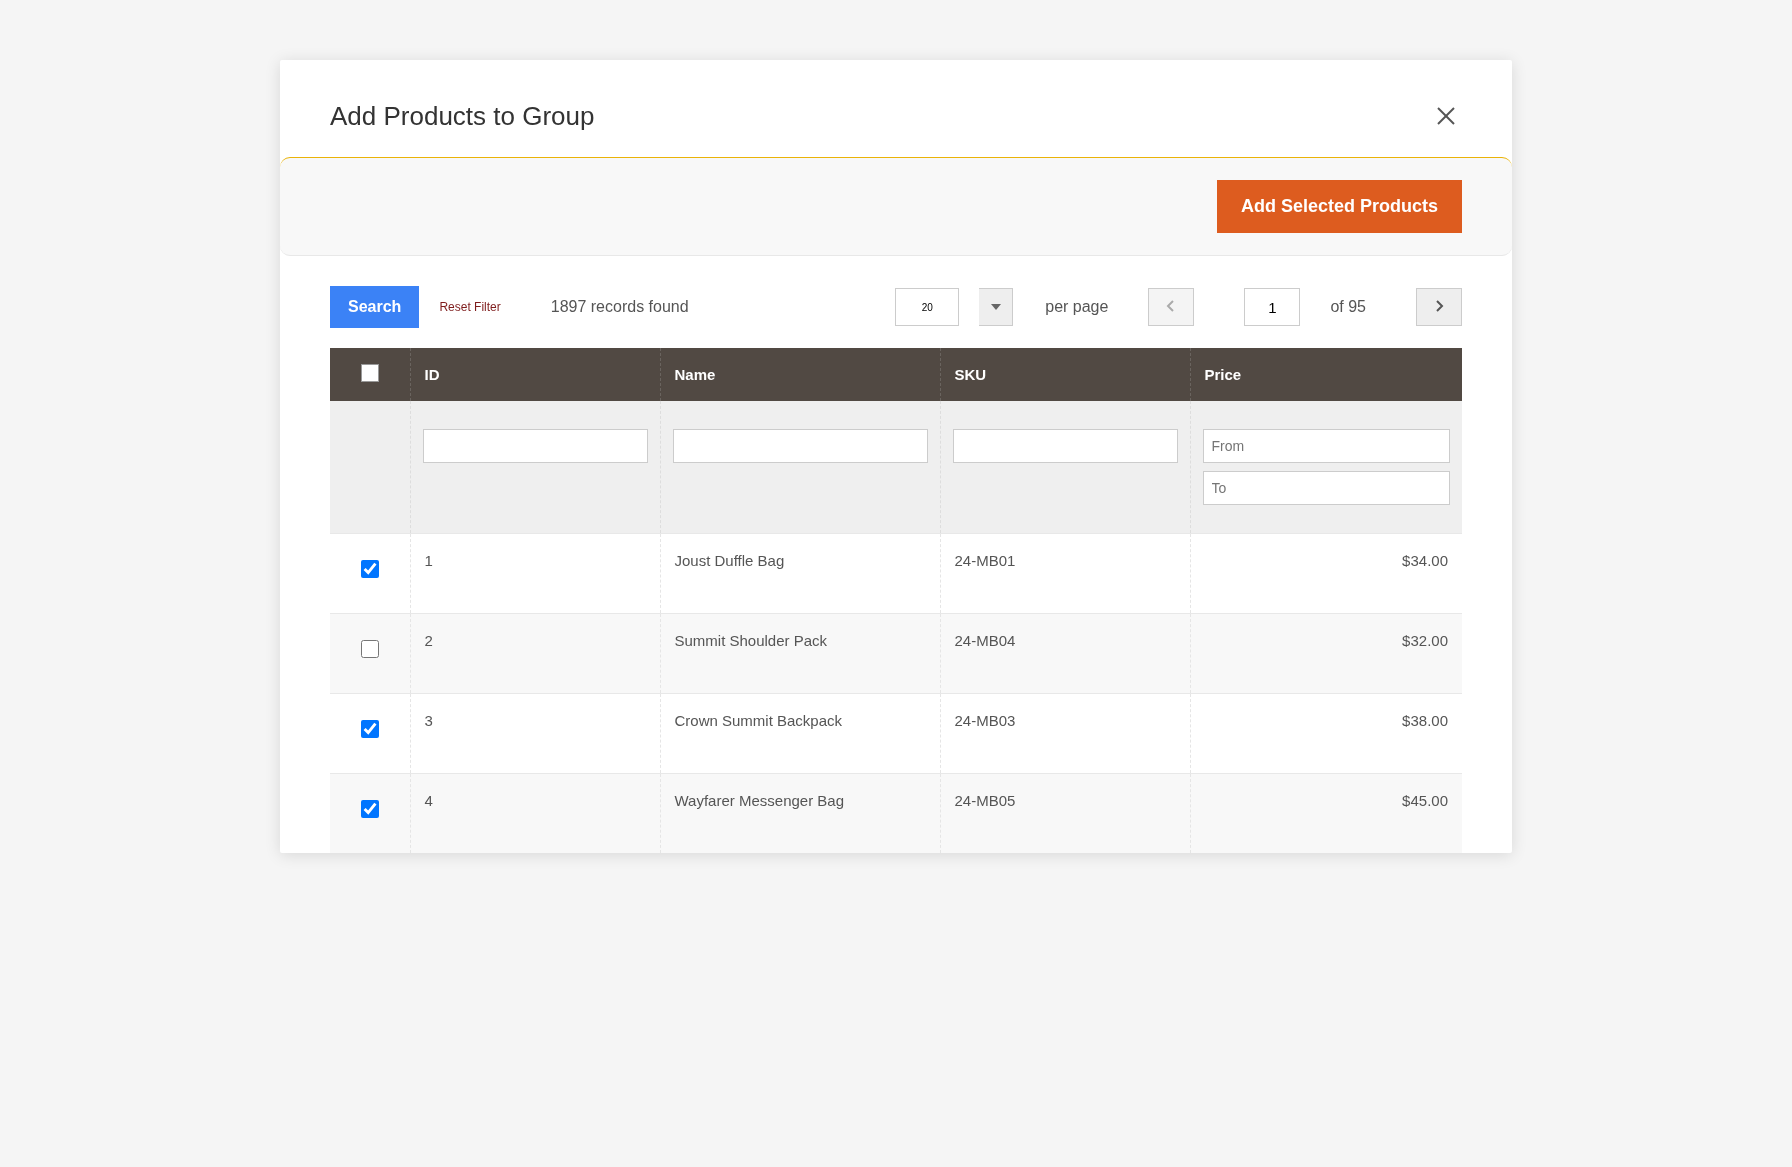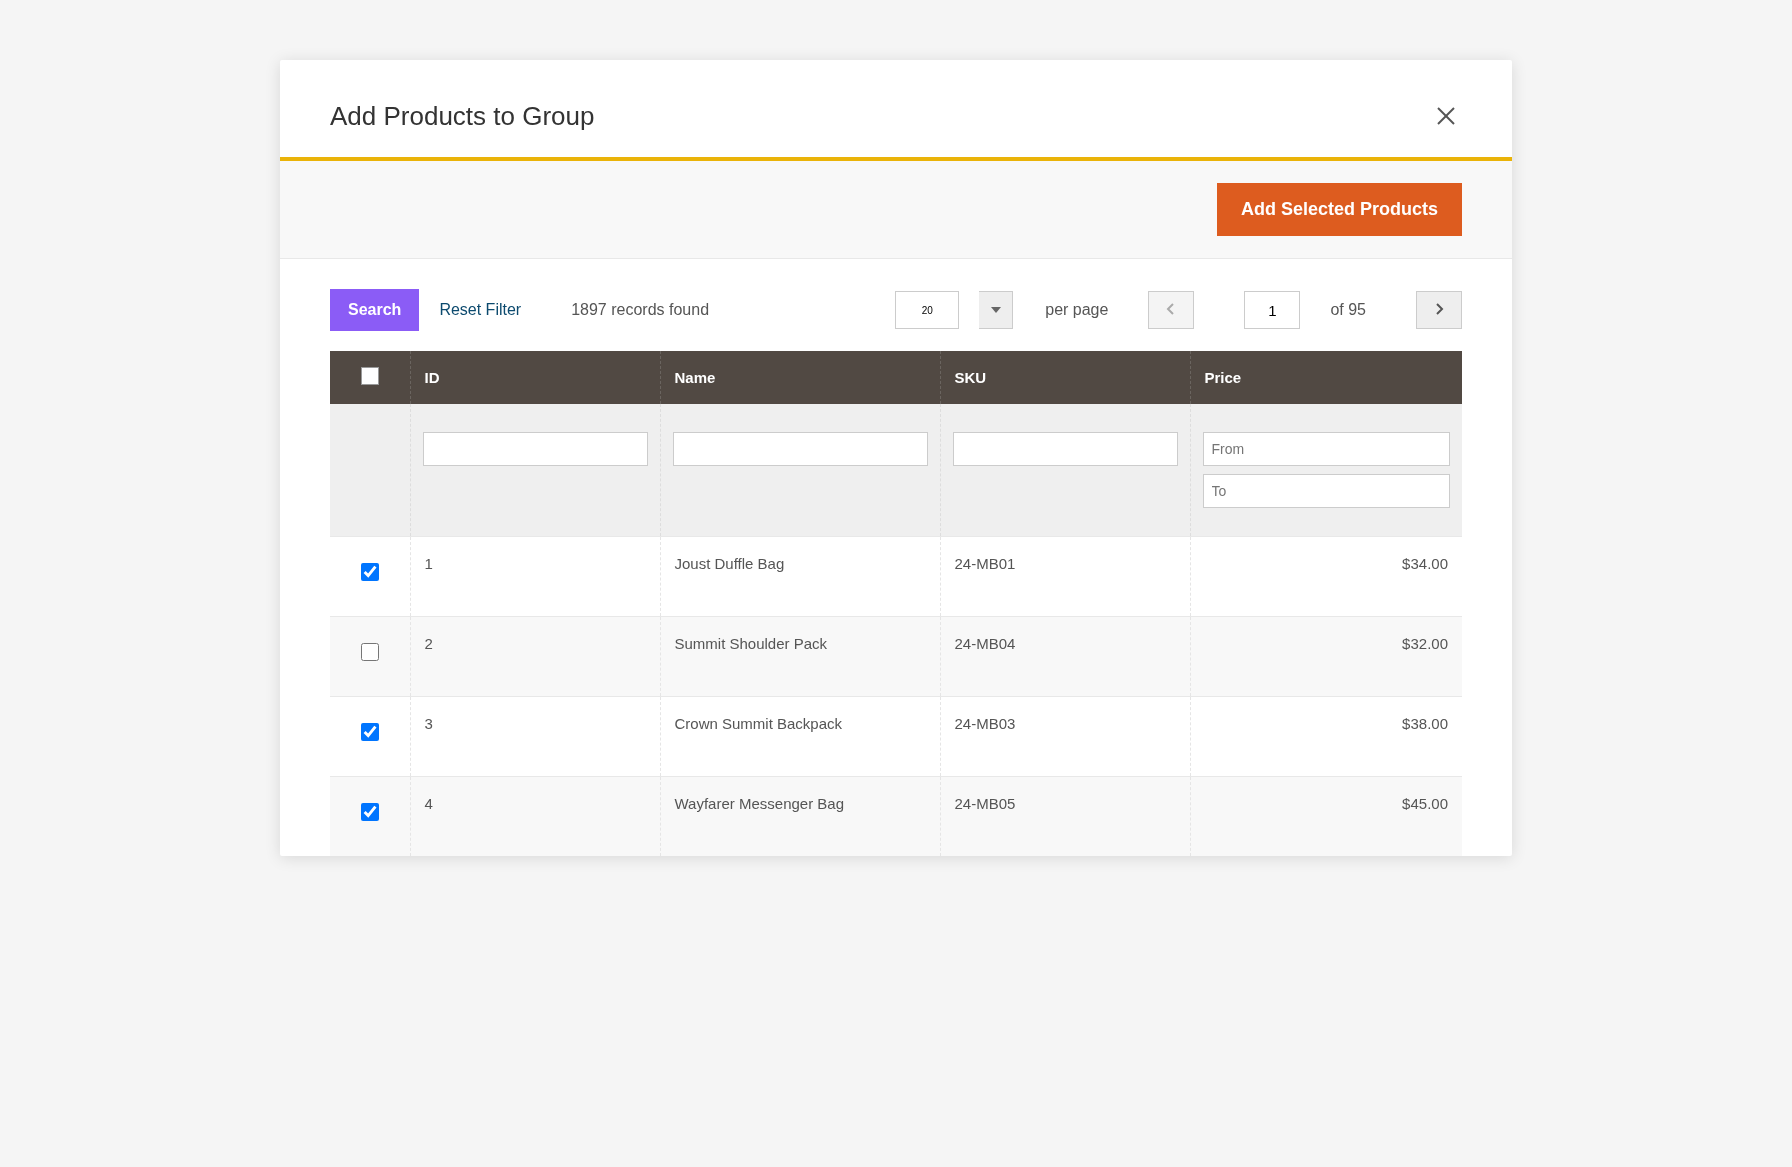--- a/index.html
+++ b/index.html
@@ -39,11 +39,12 @@
   .close-btn svg { display: block; }
   .action-bar {
     background: #f8f8f8;
-    border-top: 4px solid #eab308;
+    border-top: 1px solid #eab308;
     border-bottom: 1px solid #e8e8e8;
     padding: 22px 50px;
     display: flex;
     justify-content: flex-end;
+    border-radius: 10px;
   }
   .primary-btn {
     background: #dd5c1f;

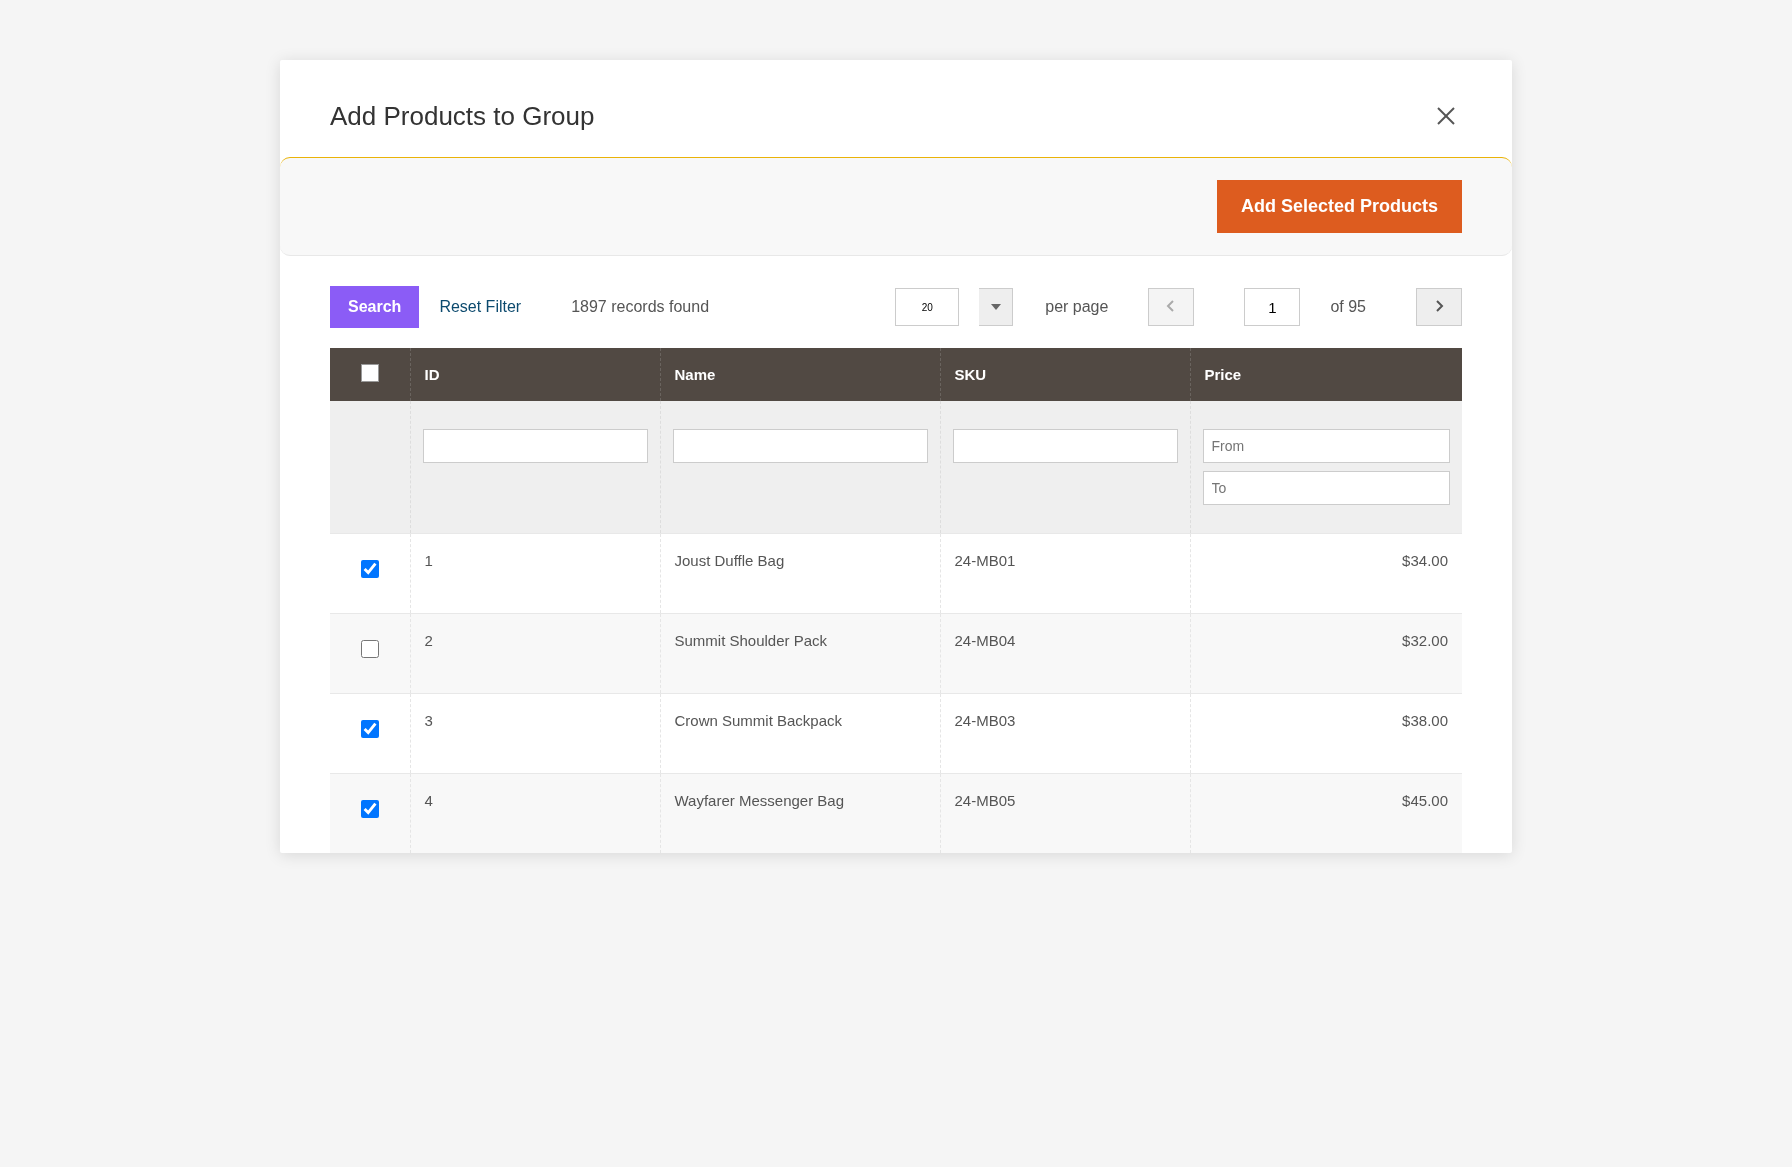--- a/index.html
+++ b/index.html
@@ -62,7 +62,7 @@
     gap: 20px;
   }
   .search-btn {
-    background: #8b5cf6;
+    background: #3b82f6;
     color: #fff;
     border: none;
     padding: 12px 18px;

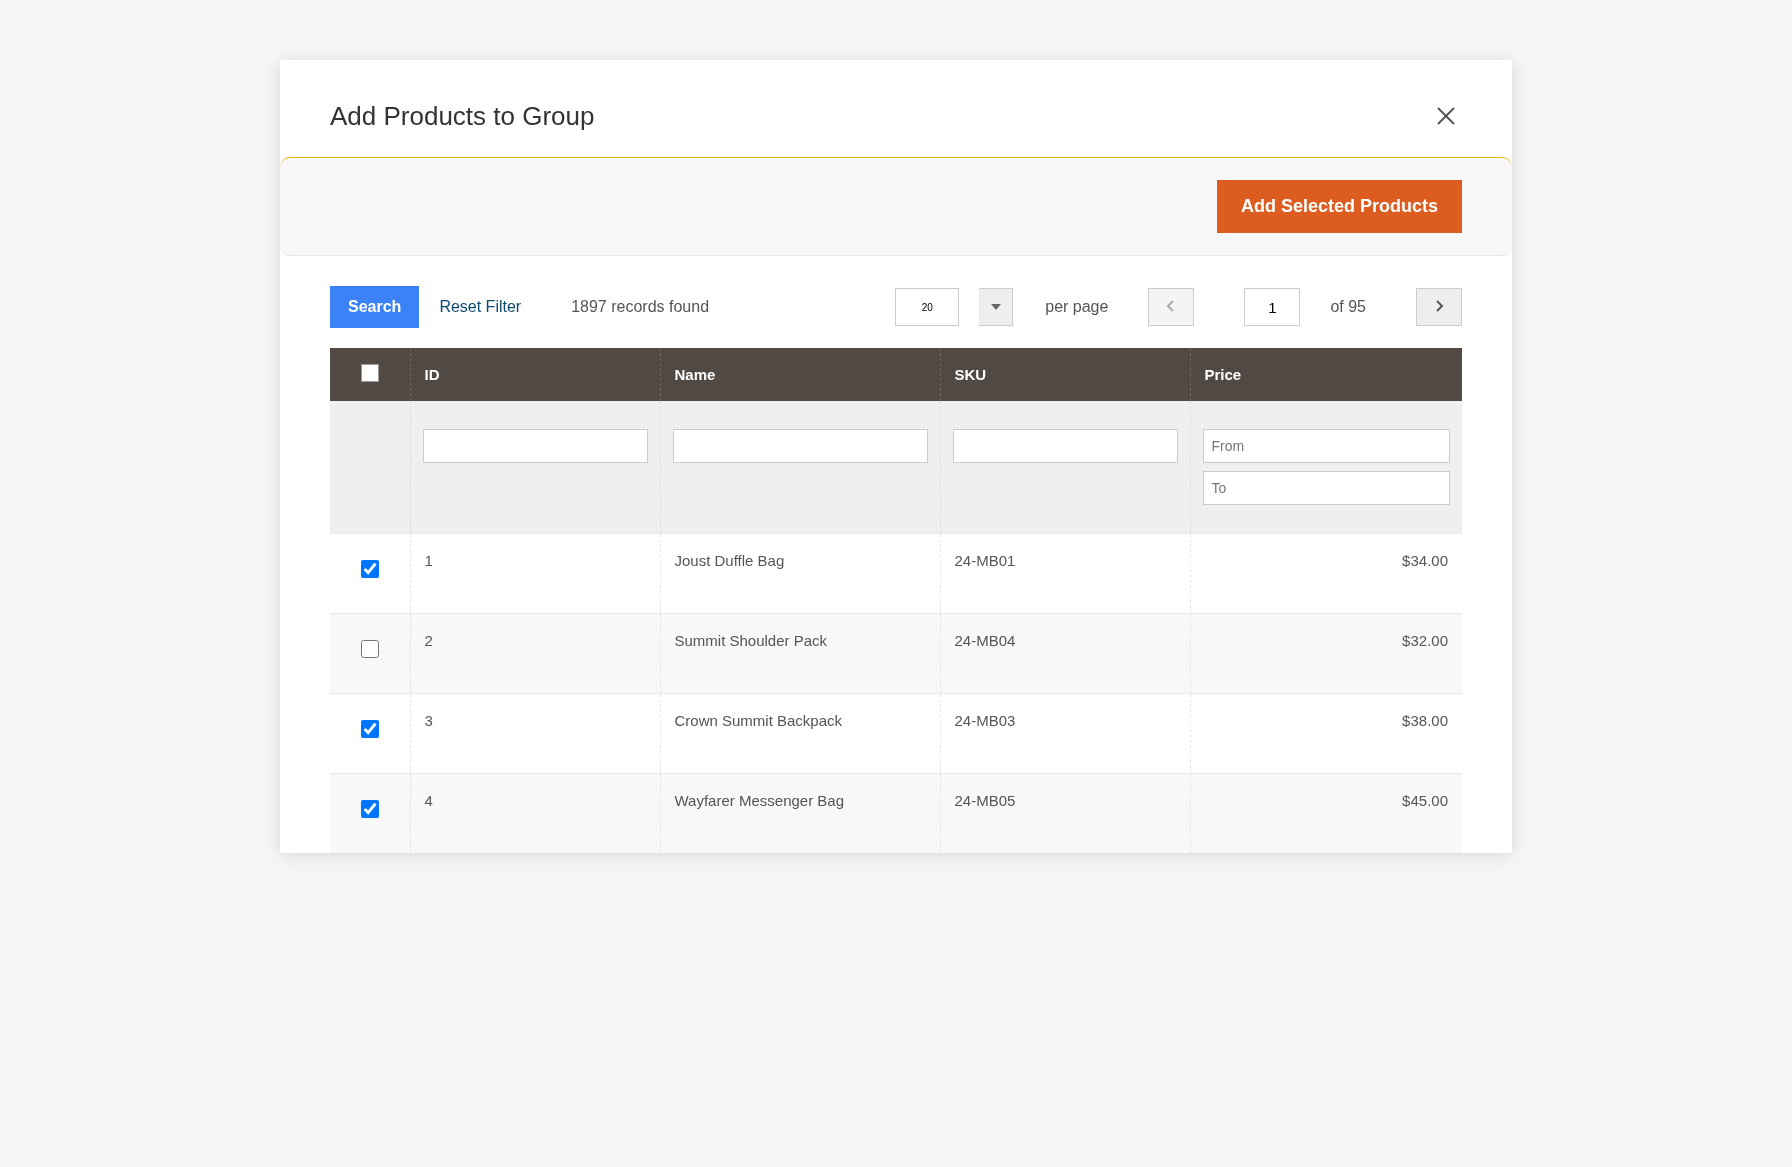--- a/index.html
+++ b/index.html
@@ -71,8 +71,8 @@
     cursor: pointer;
   }
   .reset-link {
-    color: #0c4a6e;
-    font-size: 16px;
+    color: #7f1d1d;
+    font-size: 12px;
     text-decoration: none;
     cursor: pointer;
   }

